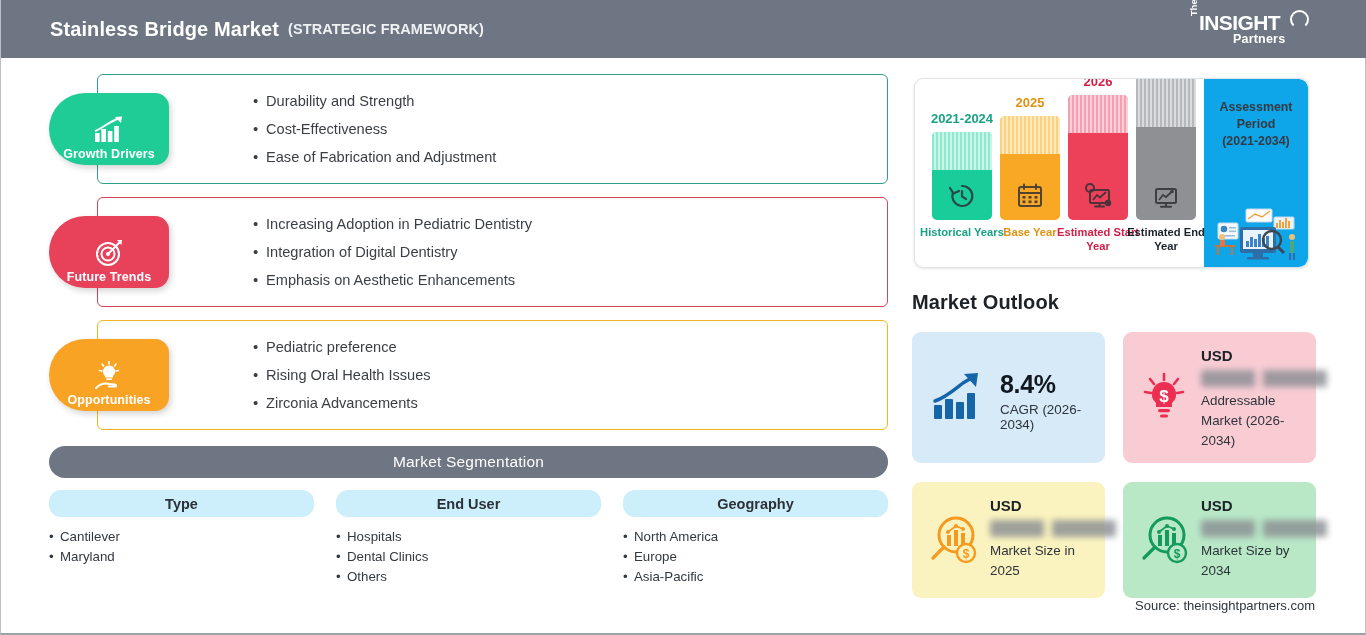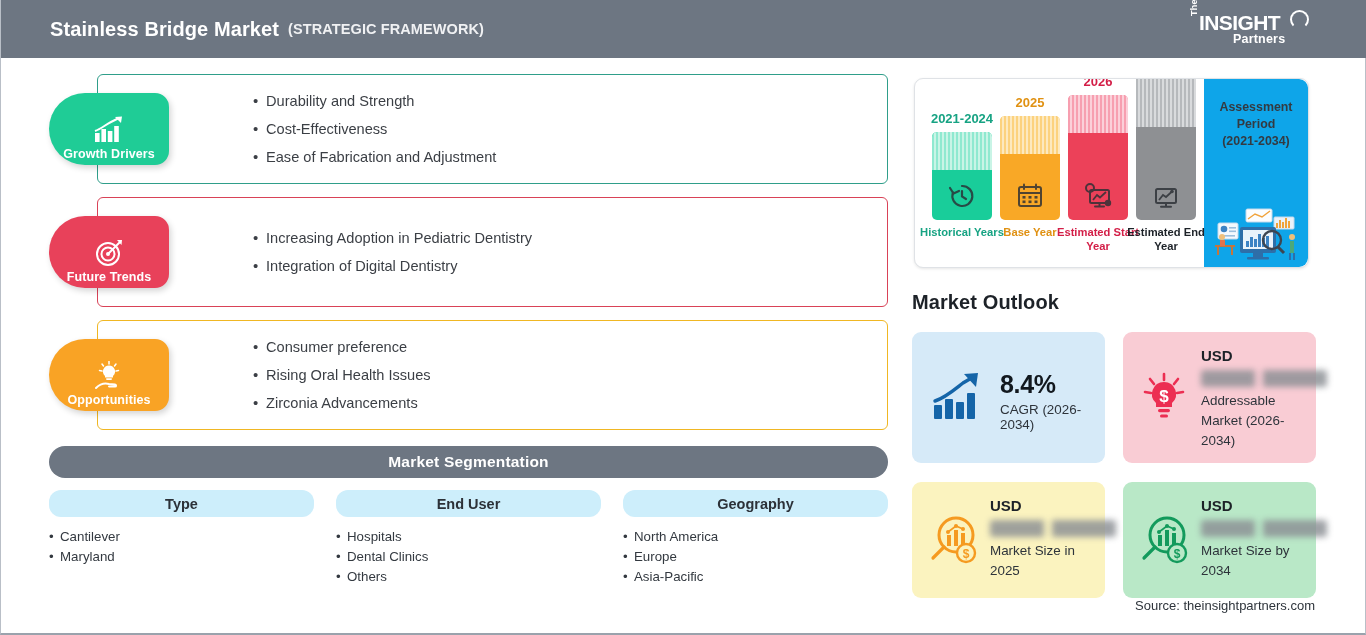--- a/index.html
+++ b/index.html
@@ -270,6 +270,7 @@
         <ul>
           <li>Increasing Adoption in Pediatric Dentistry</li>
           <li>Integration of Digital Dentistry</li>
+          <li>Emphasis on Aesthetic Enhancements</li>
         </ul>
       </div>
     </div>

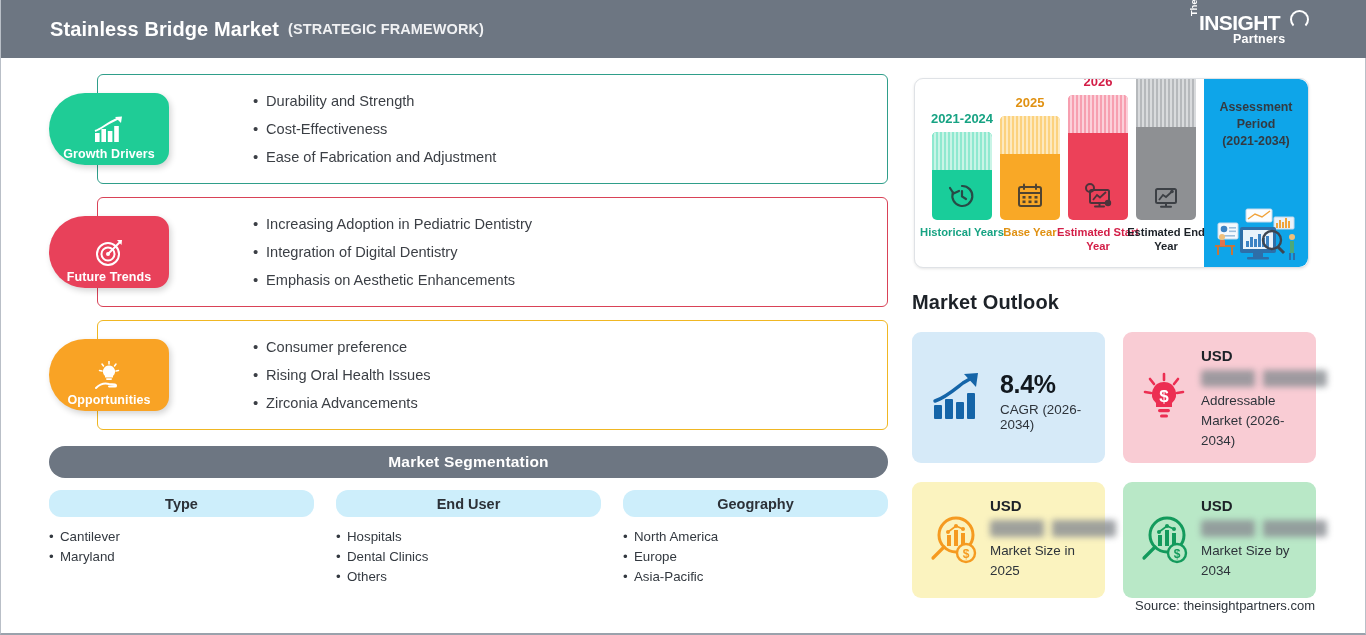--- a/index.html
+++ b/index.html
@@ -290,7 +290,7 @@
     <div class="panel">
       <div class="blist">
         <ul>
-          <li>Consumer preference</li>
+          <li>Pediatric preference</li>
           <li>Rising Oral Health Issues</li>
           <li>Zirconia Advancements</li>
         </ul>

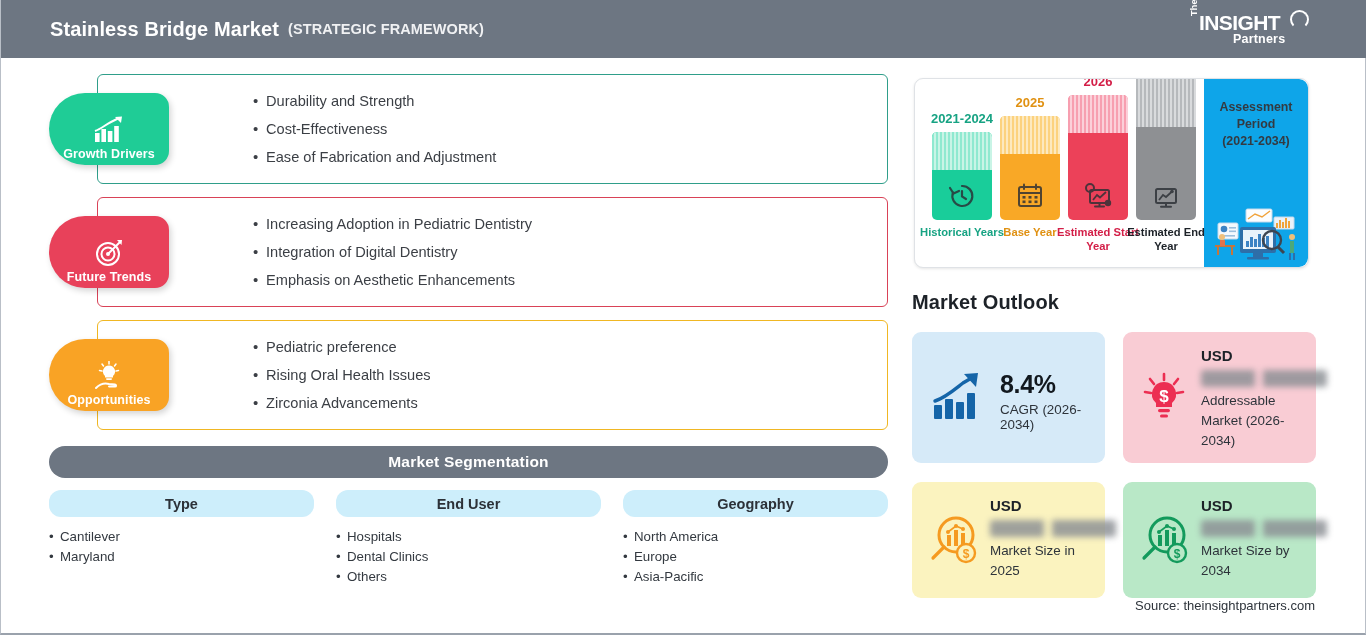--- a/index.html
+++ b/index.html
@@ -123,7 +123,7 @@
     position:absolute;left:48px;top:446px;width:839px;height:32px;
     background:#6d7682;border-radius:16px;
     display:flex;align-items:center;justify-content:center;
-    color:#fff;font-size:15.5px;font-weight:bold;letter-spacing:.2px;
+    color:#fff;font-size:15.5px;font-weight:normal;letter-spacing:.2px;
   }
   .seg-col{
     position:absolute;top:490px;

